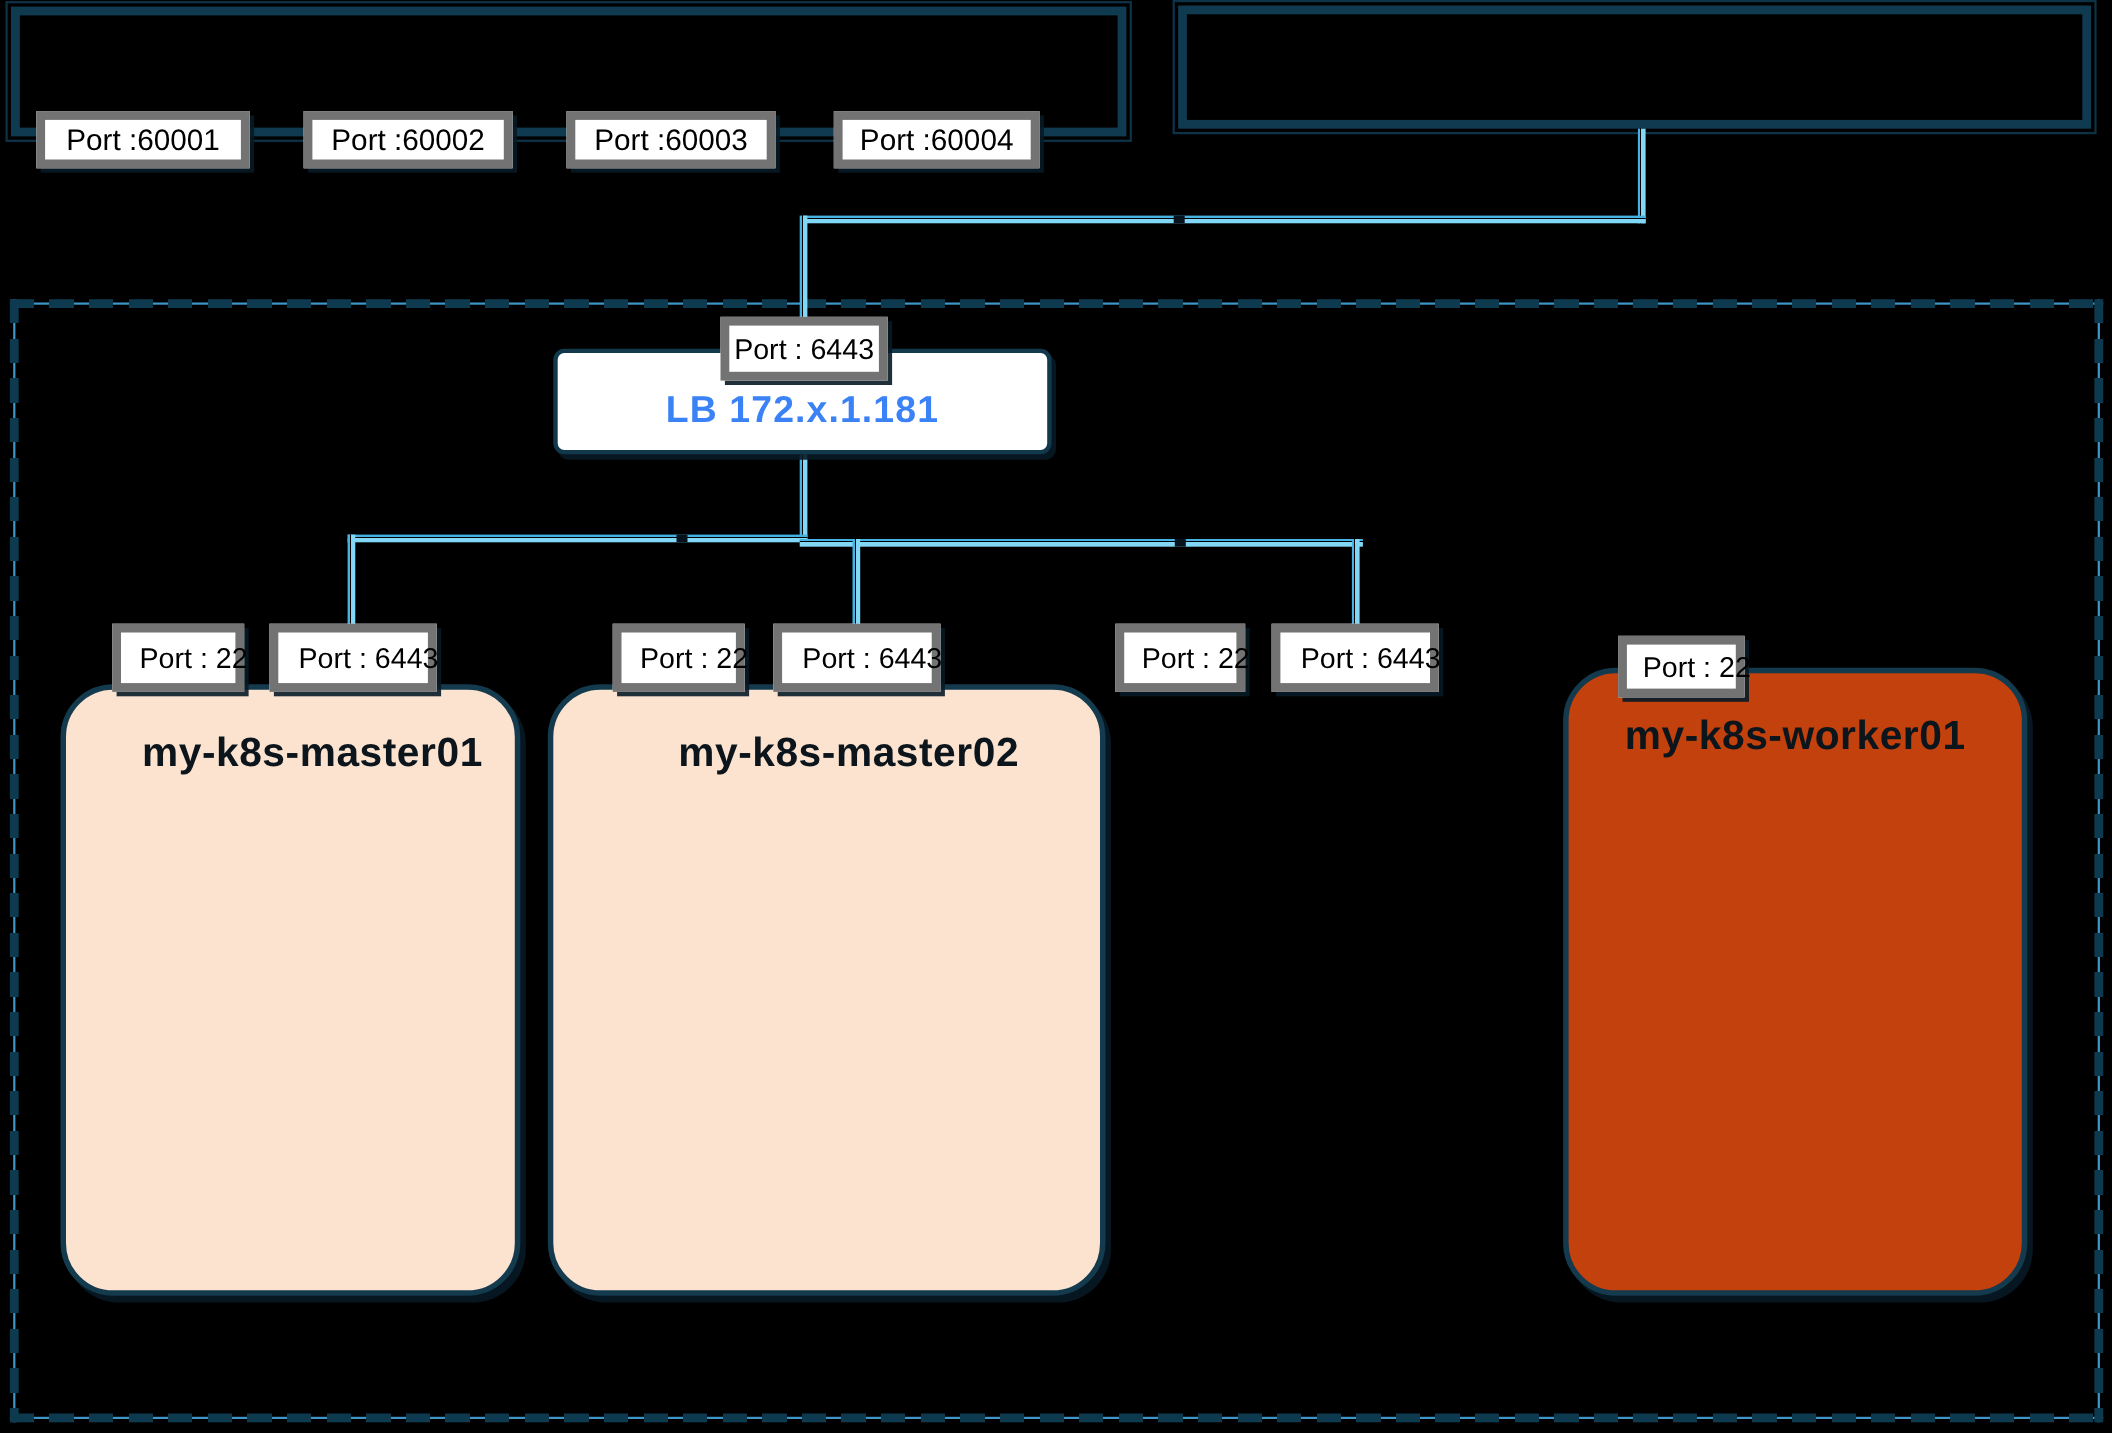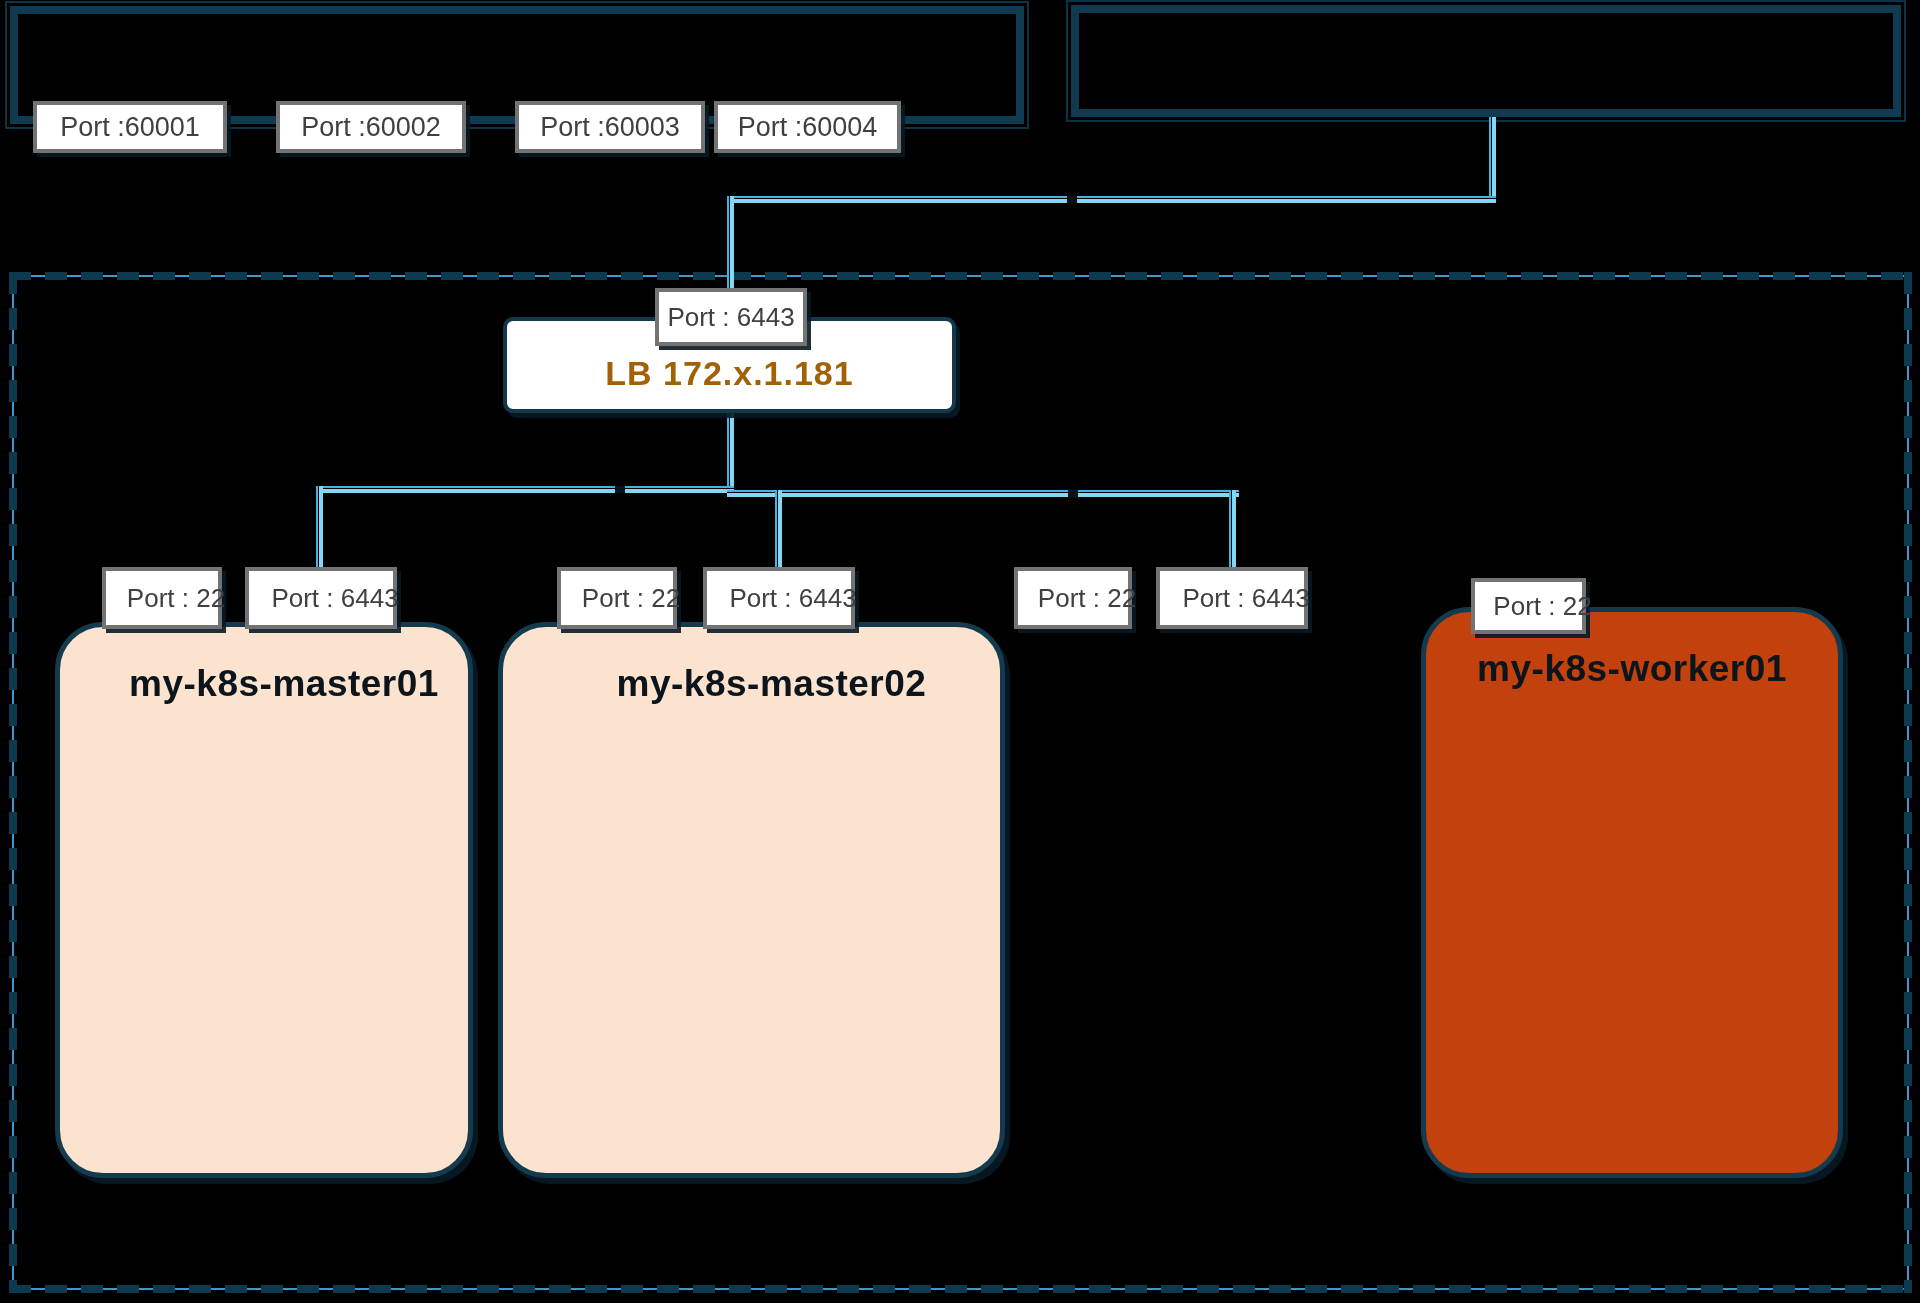--- a/index.html
+++ b/index.html
@@ -13,7 +13,7 @@
   .panel-tr{left:1071px;top:5px;width:830px;height:112px;}
 
   
-  .plabel{background:#fff;border:4px solid #737373;color:#404040;
+  .plabel{background:#fff;border:8px solid #737373;color:#000000;
           display:flex;align-items:center;justify-content:center;
           font-size:26px;box-shadow:4px 4px 0 rgba(8,26,38,.9);z-index:6;white-space:nowrap;}
   .plabel.top{top:101px;height:52px;font-size:27px;}

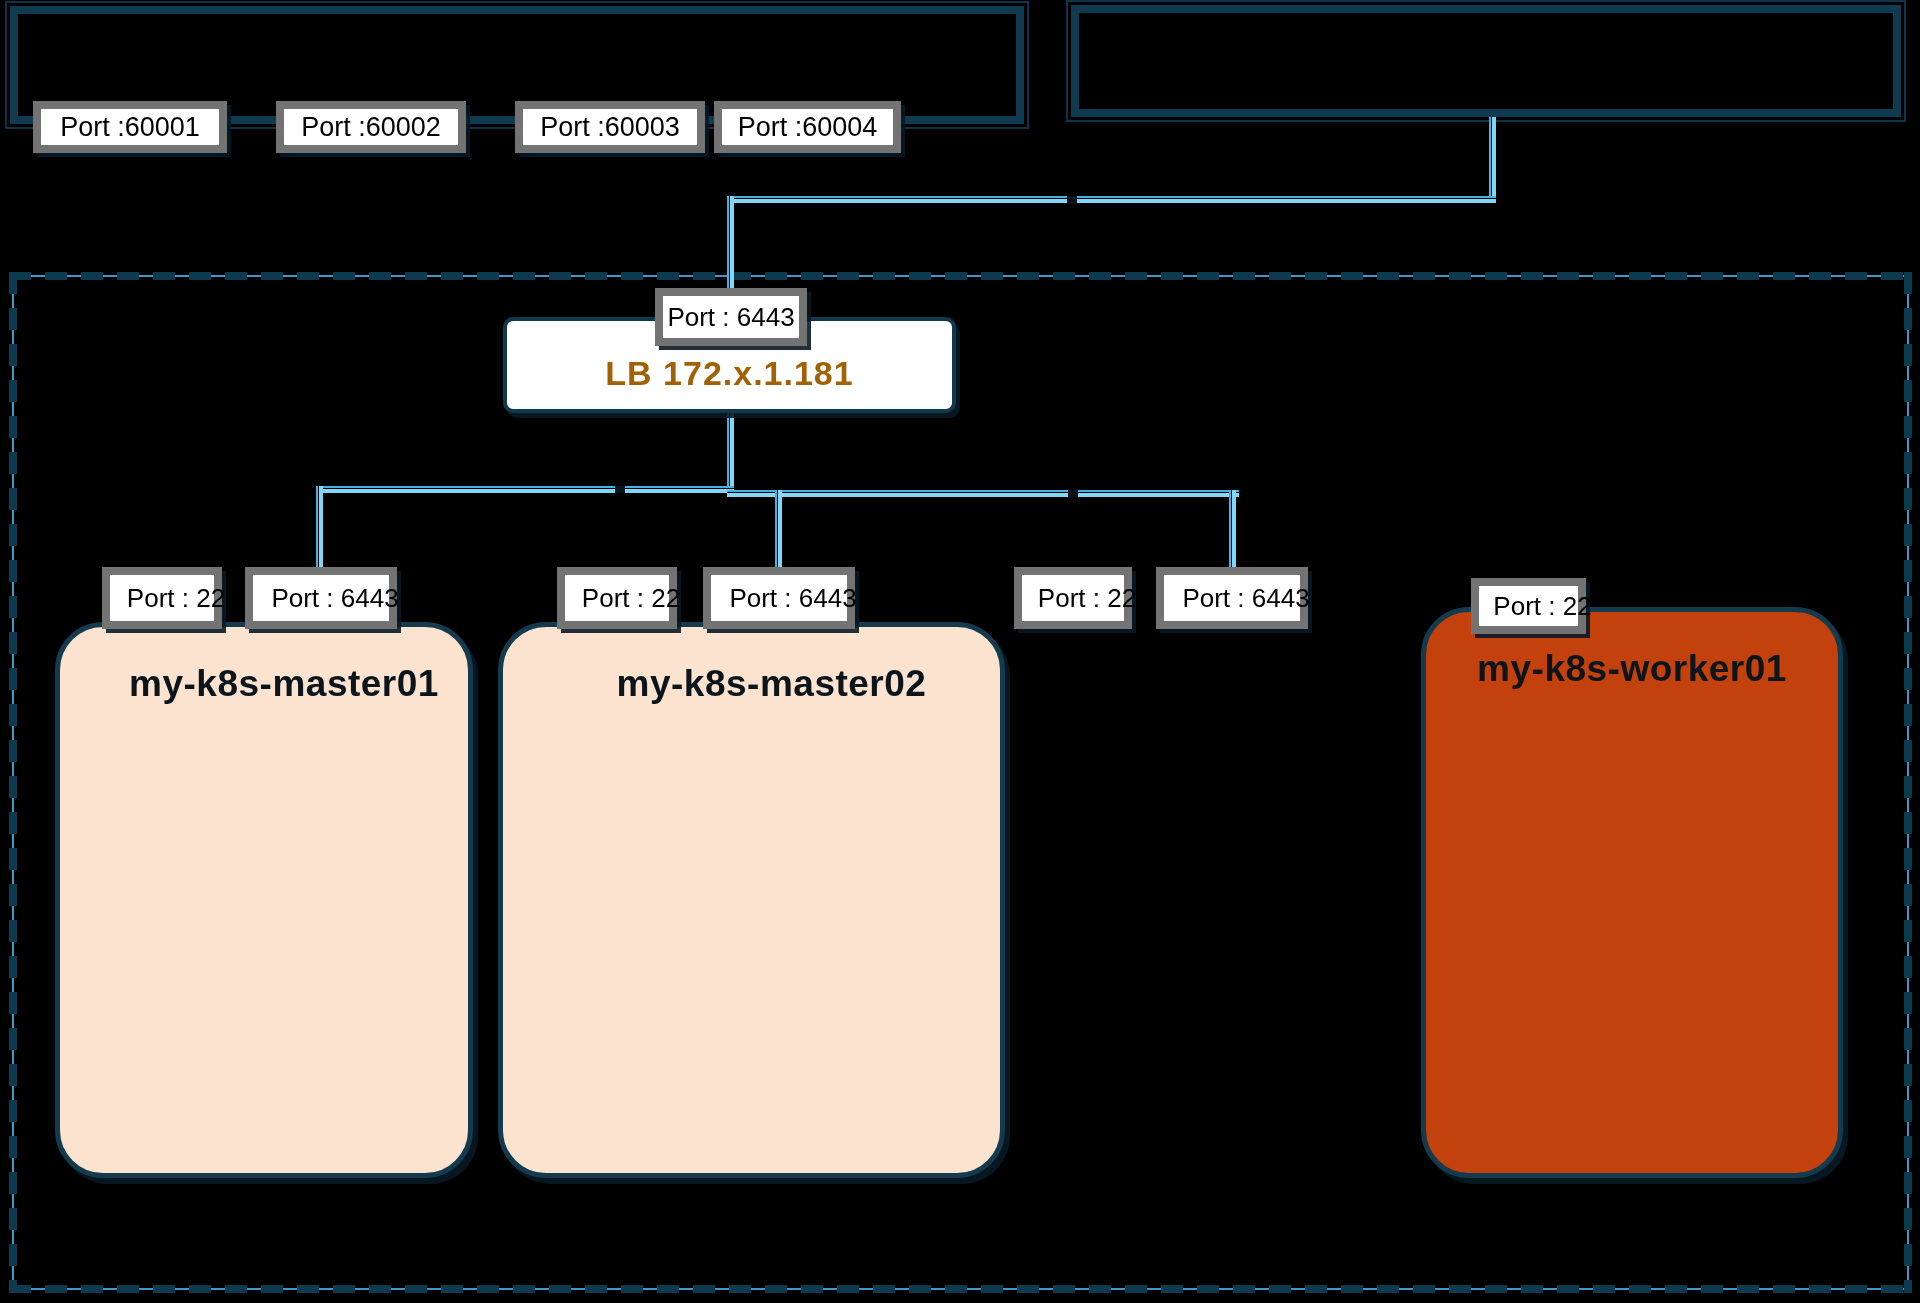--- a/index.html
+++ b/index.html
@@ -18,7 +18,7 @@
           font-size:26px;box-shadow:4px 4px 0 rgba(8,26,38,.9);z-index:6;white-space:nowrap;}
   .plabel.top{top:101px;height:52px;font-size:27px;}
   .pl-1{left:33px;width:194px;} .pl-2{left:276px;width:190px;}
-  .pl-3{left:515px;width:190px;} .pl-4{left:714px;width:187px;}
+  .pl-3{left:515px;width:190px;} .pl-4{left:758px;width:187px;}
 
   
   .cv{width:7px;background:linear-gradient(90deg,#44b3e4 0 2px,#000 2px 3px,#82d6f6 3px 7px);z-index:2;}

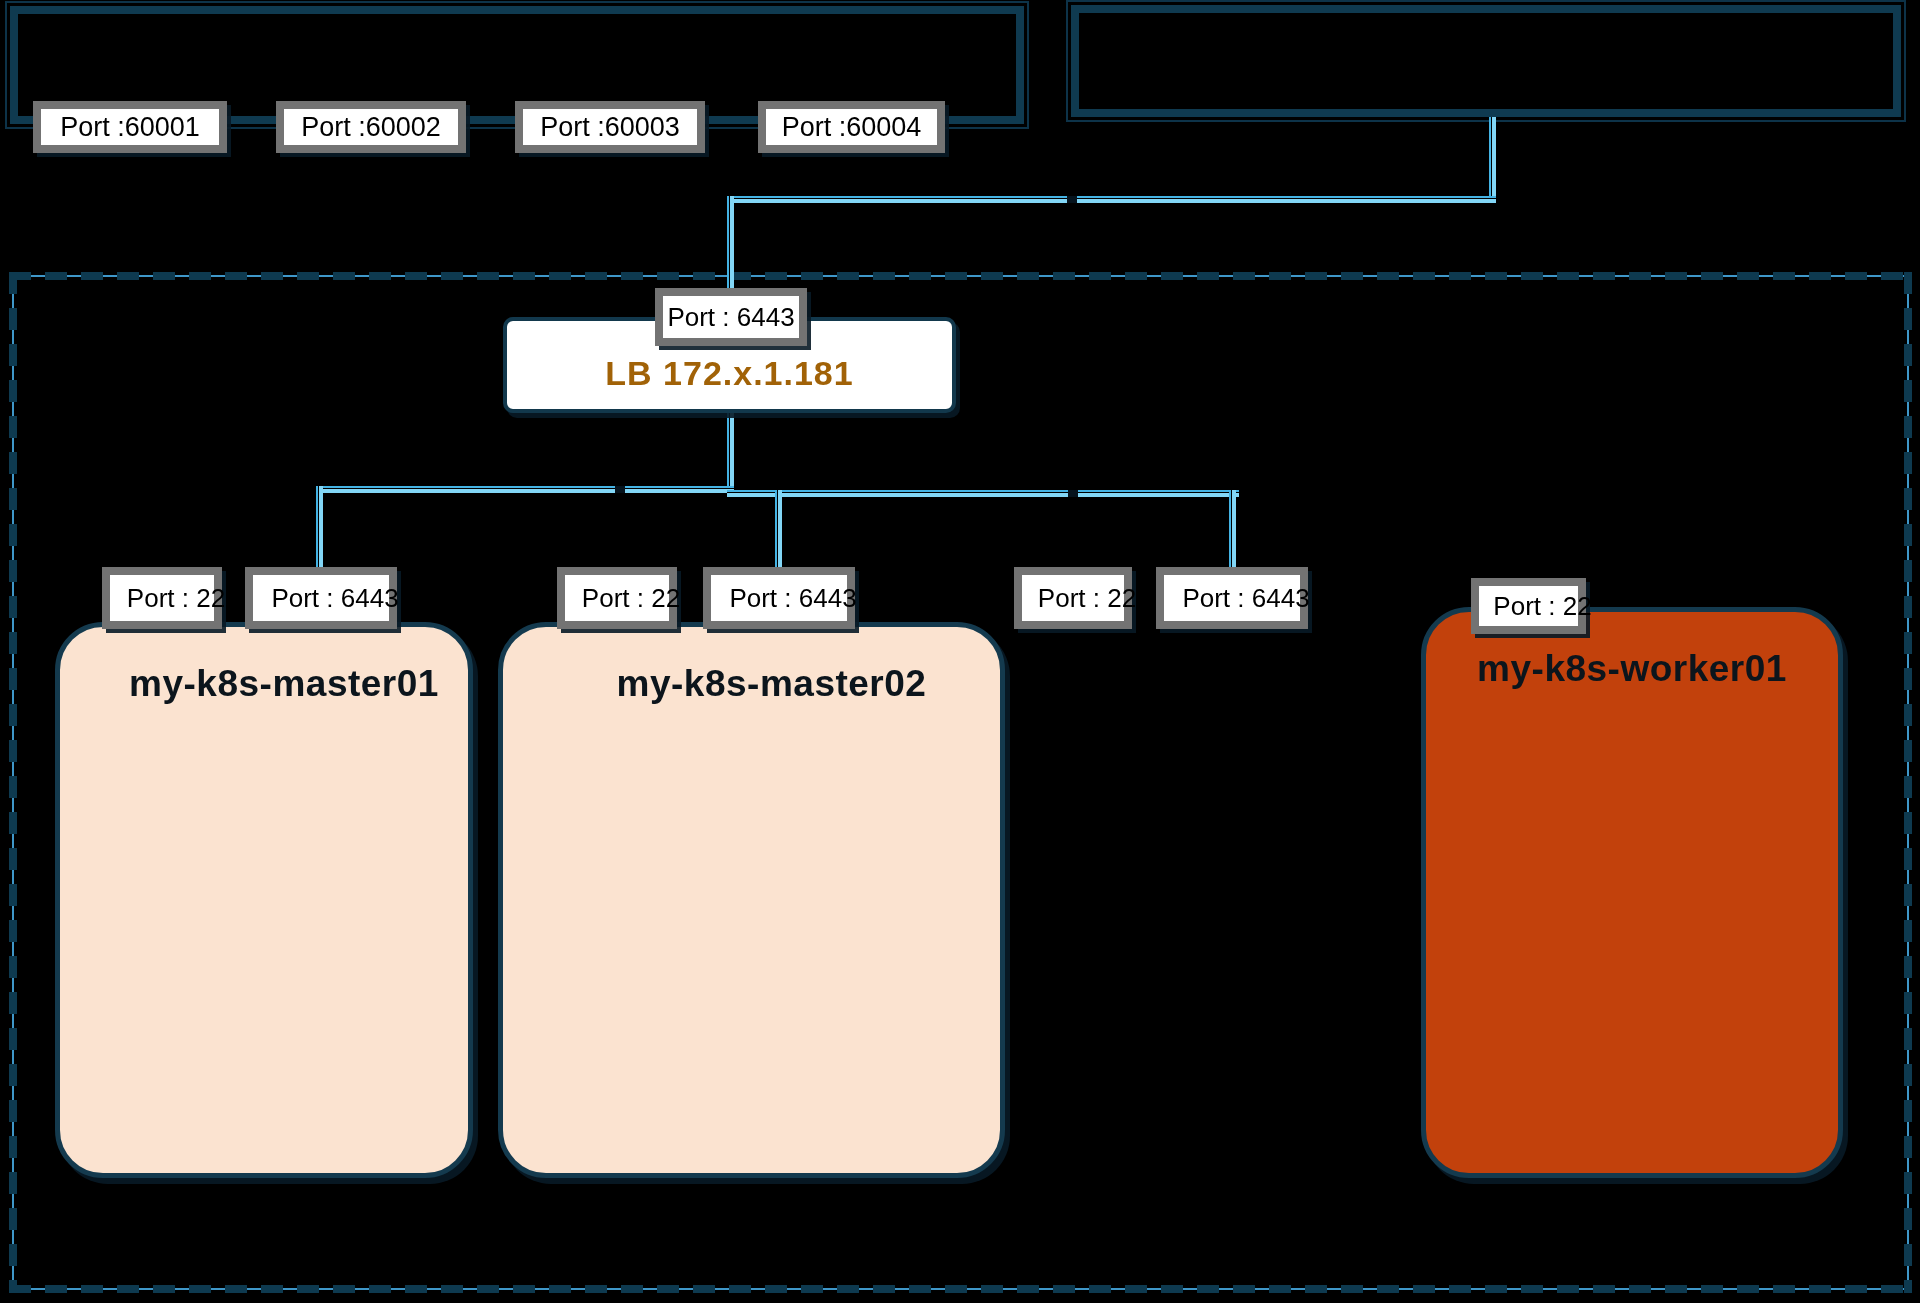--- a/index.html
+++ b/index.html
@@ -42,7 +42,7 @@
           border:4px solid #12384c;border-radius:10px;z-index:4;
           display:flex;align-items:flex-end;justify-content:center;
           box-shadow:4px 5px 0 rgba(8,26,38,.9);}
-  .lb-box .t{position:static;font-size:34px;font-weight:bold;color:#a16207;padding-bottom:16px;letter-spacing:1px;}
+  .lb-box .t{position:static;font-size:34px;font-weight:bold;color:#3b82f6;padding-bottom:16px;letter-spacing:1px;}
   .lb-port{left:655px;top:288px;width:152px;height:58px;}
 
   

